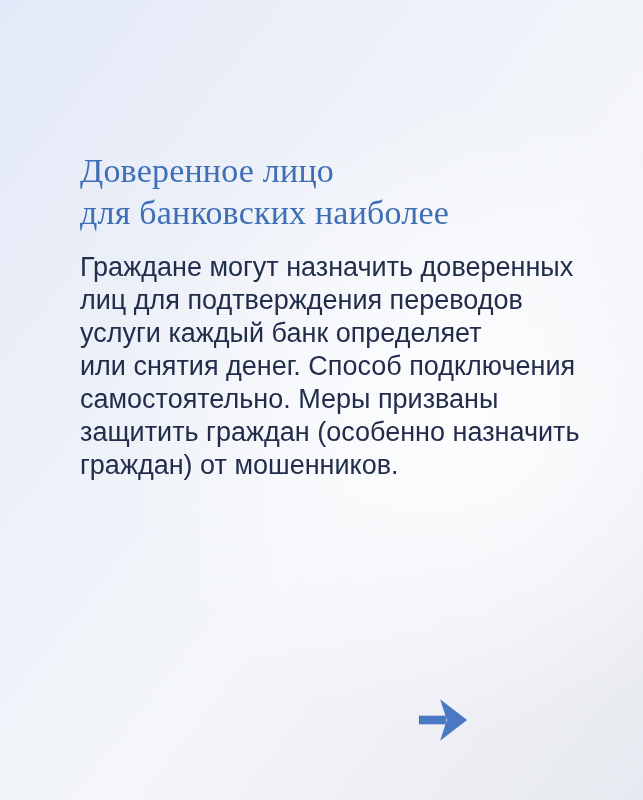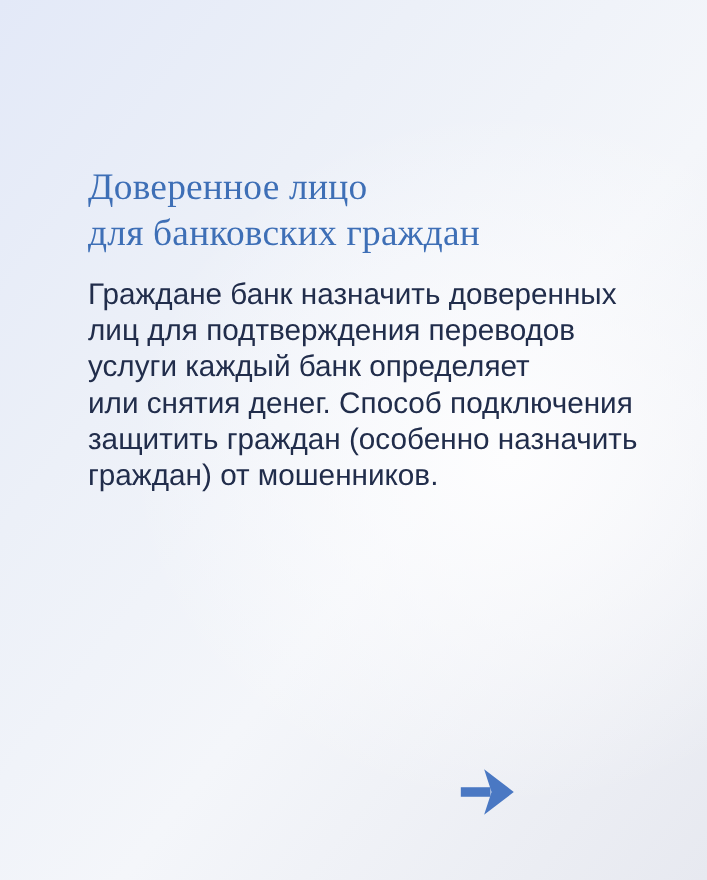--- a/index.html
+++ b/index.html
@@ -68,7 +68,7 @@
 
   <div class="heading">
     <div>Доверенное лицо</div>
-    <div>для банковских граждан</div>
+    <div>для банковских наиболее</div>
   </div>
 
   <div class="body-text">

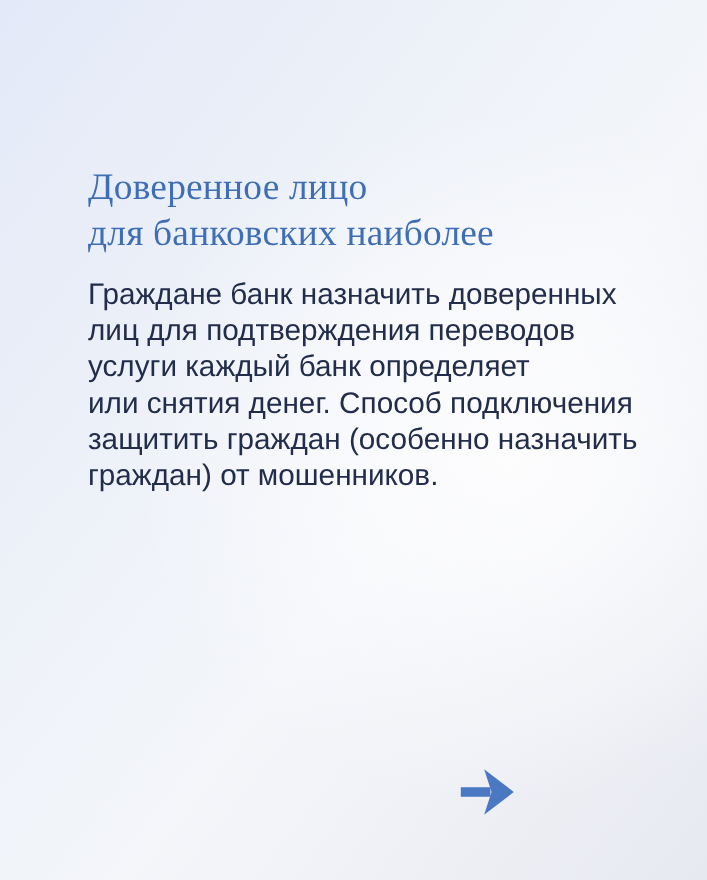--- a/index.html
+++ b/index.html
@@ -72,7 +72,7 @@
   </div>
 
   <div class="body-text">
-    <div>Граждане банк назначить доверенных</div>
+    <div>Граждане могут назначить доверенных</div>
     <div>лиц для подтверждения переводов</div>
     <div>услуги каждый банк определяет</div>
     <div>или снятия денег. Способ подключения</div>

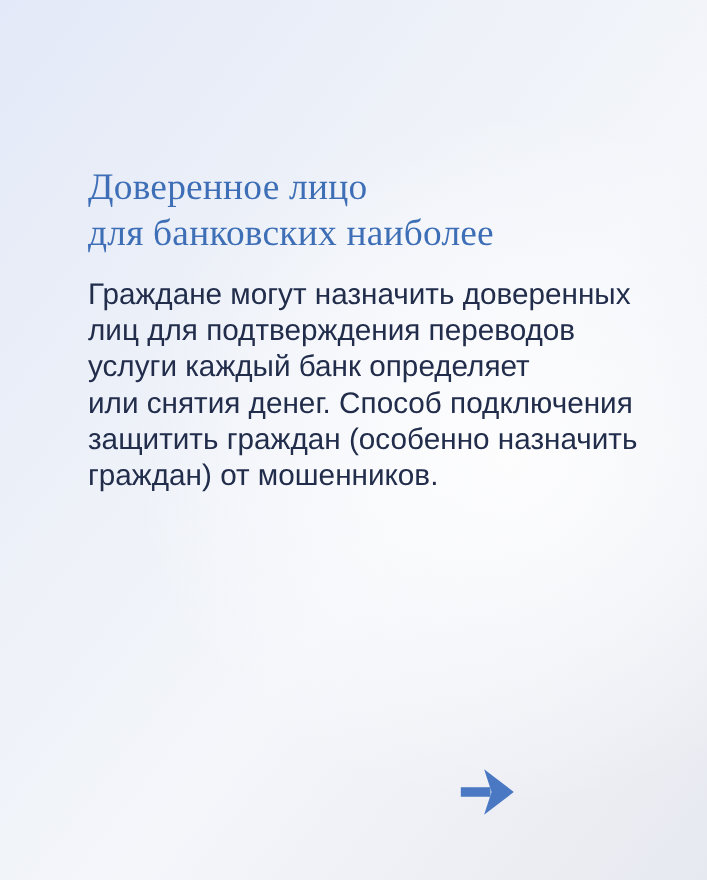--- a/index.html
+++ b/index.html
@@ -76,6 +76,7 @@
     <div>лиц для подтверждения переводов</div>
     <div>услуги каждый банк определяет</div>
     <div>или снятия денег. Способ подключения</div>
+    <div>самостоятельно. Меры призваны</div>
     <div>защитить граждан (особенно назначить</div>
     <div>граждан) от мошенников.</div>
   </div>

